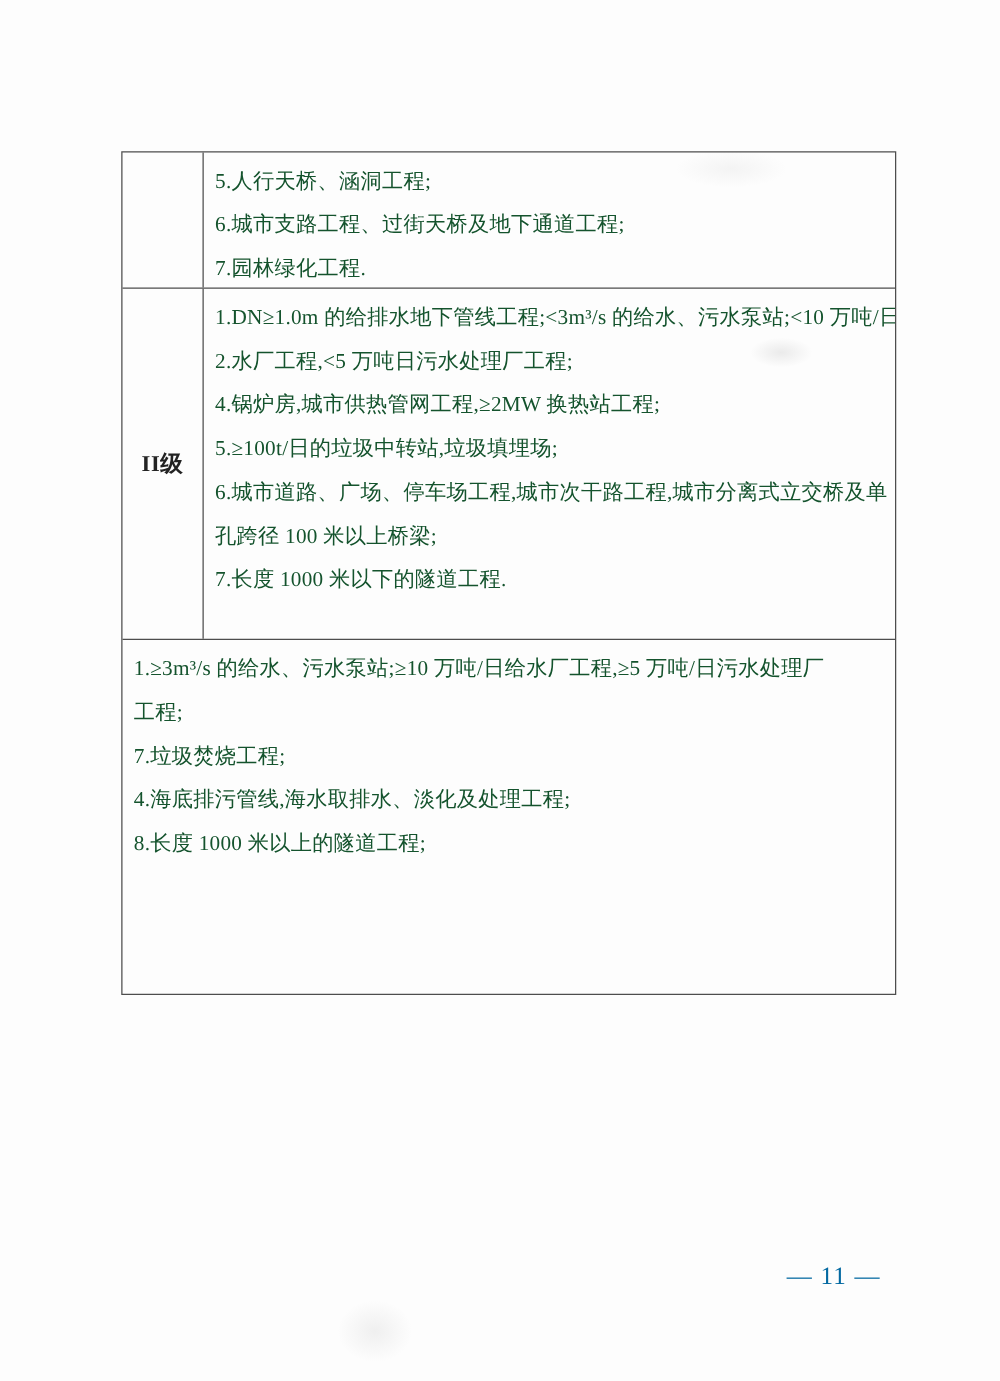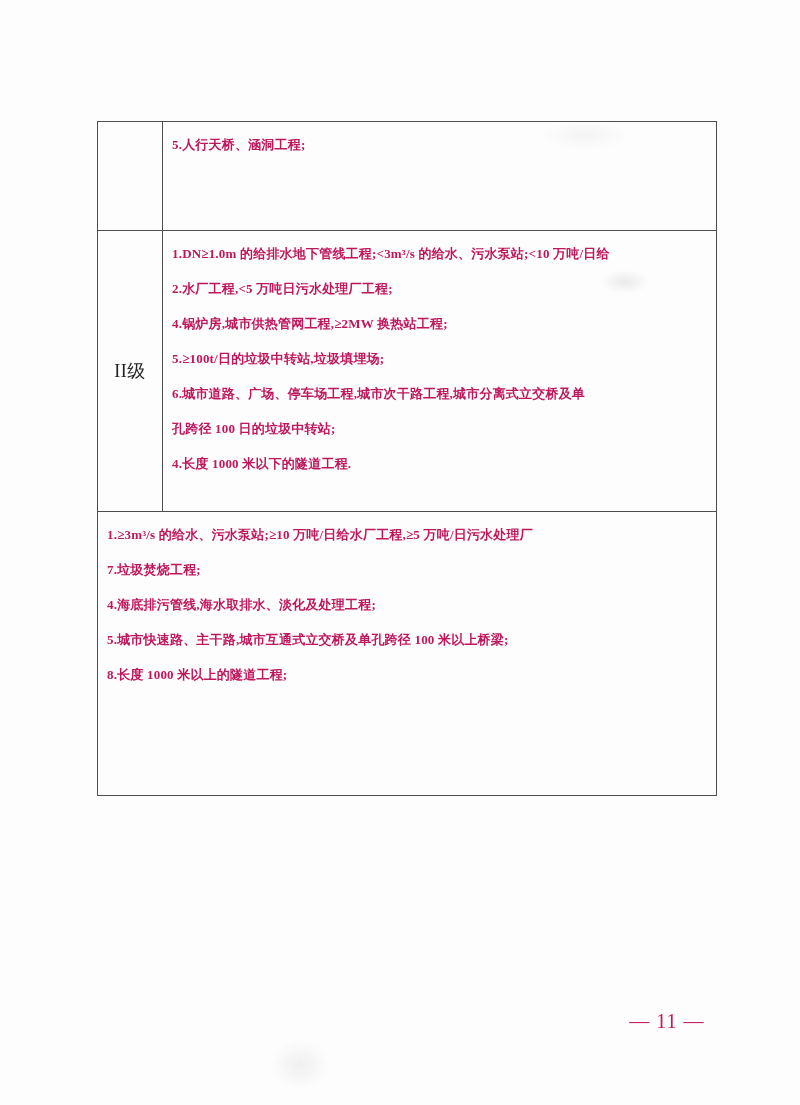--- a/index.html
+++ b/index.html
@@ -72,11 +72,11 @@
     overflow: hidden;
   }
   .line {
-    font-weight: bold;
-    font-size: 13px;
+    font-weight: normal;
+    font-size: 17px;
     line-height: 35px;
     white-space: nowrap;
-    color: #be185d;
+    color: #14532d;
     letter-spacing: 0.2px;
   }
 

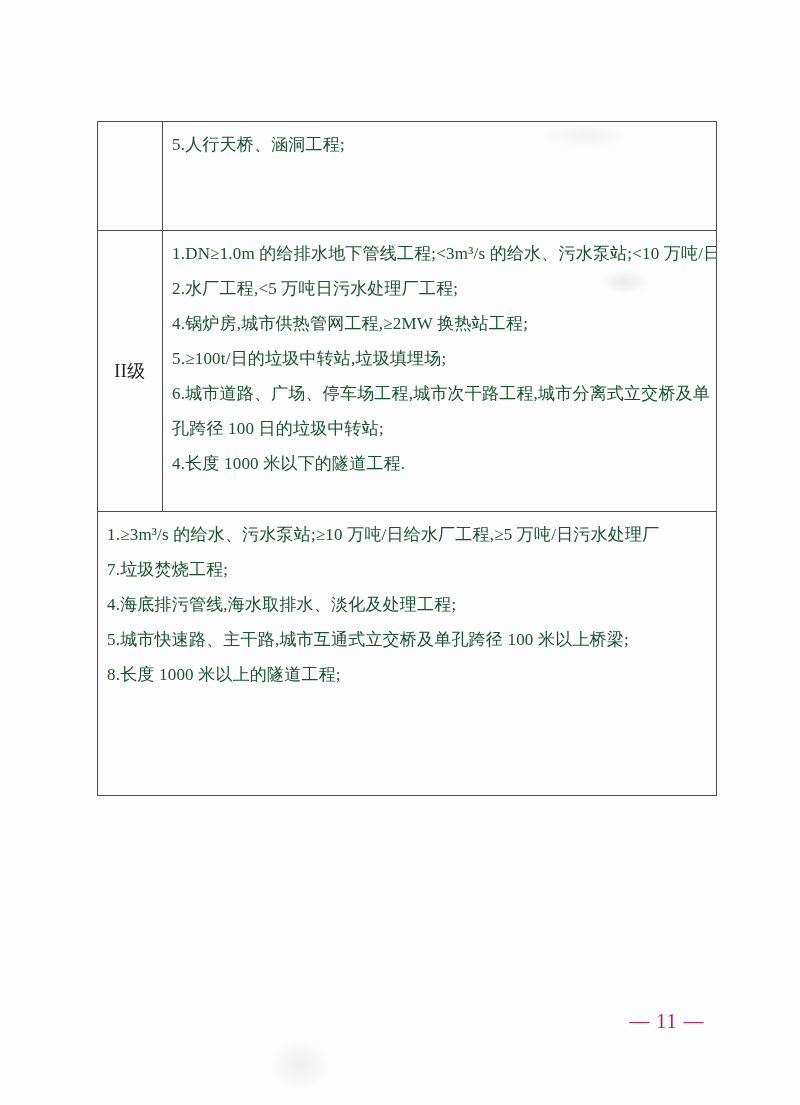--- a/index.html
+++ b/index.html
@@ -106,6 +106,7 @@
       <div class="label-cell"></div>
       <div class="content-cell">
         <div class="line">5.人行天桥、涵洞工程;</div>
+        <div class="line">6.城市支路工程、过街天桥及地下通道工程;</div>
       </div>
     </div>
 

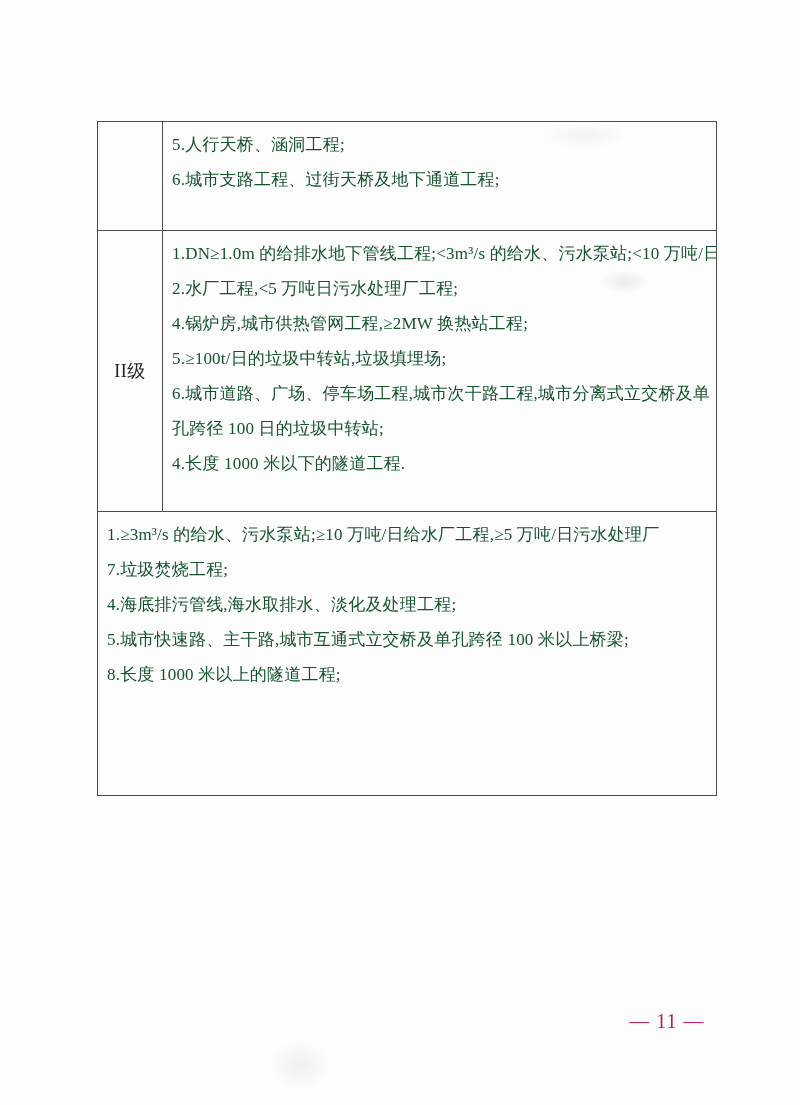--- a/index.html
+++ b/index.html
@@ -107,6 +107,7 @@
       <div class="content-cell">
         <div class="line">5.人行天桥、涵洞工程;</div>
         <div class="line">6.城市支路工程、过街天桥及地下通道工程;</div>
+        <div class="line">7.园林绿化工程.</div>
       </div>
     </div>
 

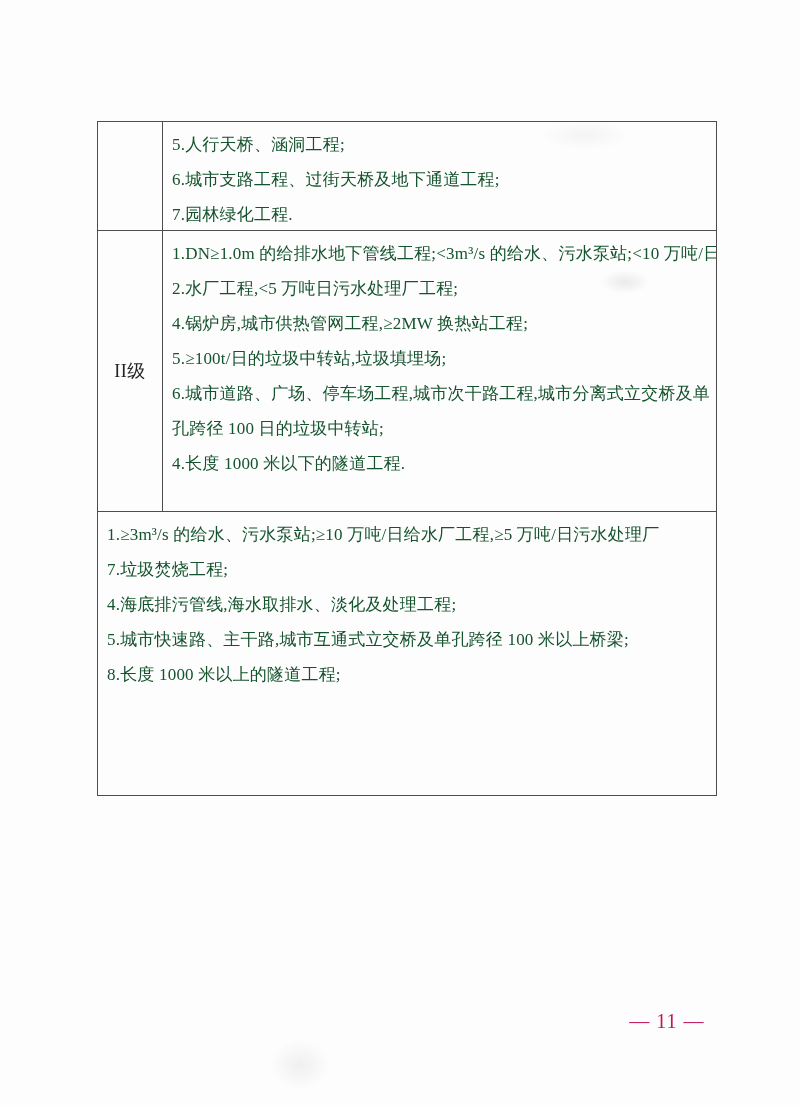--- a/index.html
+++ b/index.html
@@ -61,7 +61,7 @@
     display: flex;
     align-items: center;
     justify-content: center;
-    font-weight: normal;
+    font-weight: bold;
     font-size: 18px;
     color: #232323;
     letter-spacing: 0.5px;

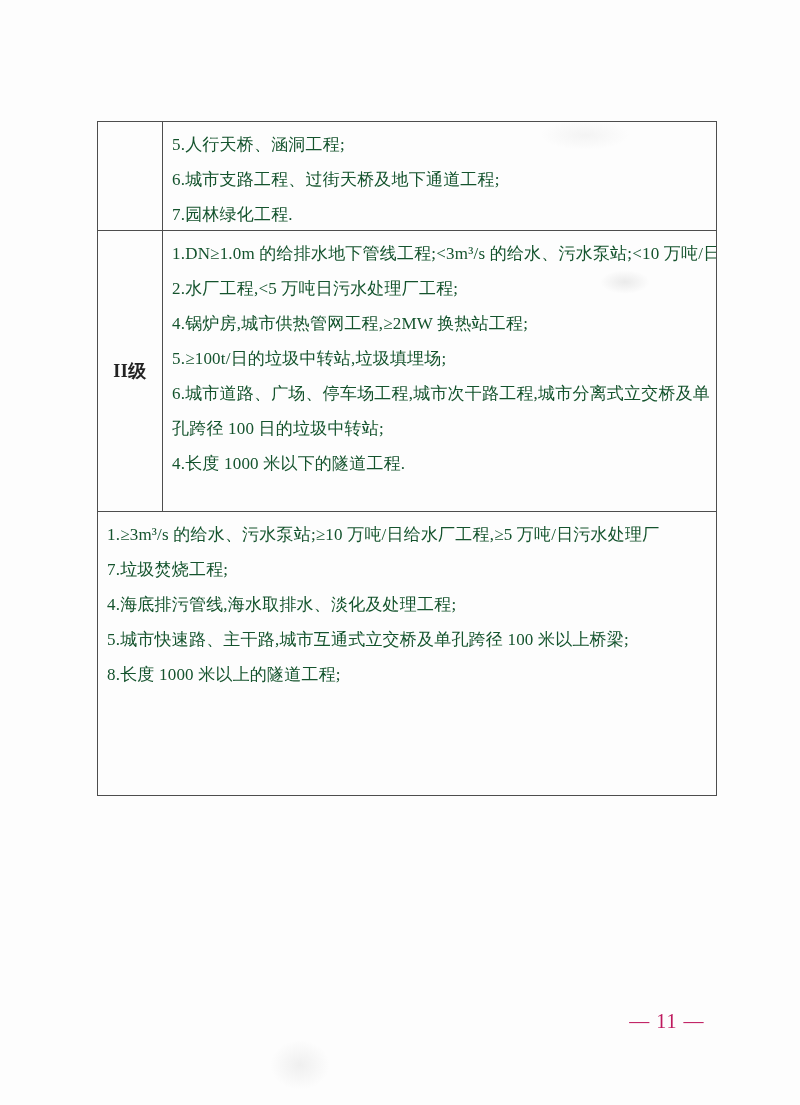--- a/index.html
+++ b/index.html
@@ -119,7 +119,7 @@
         <div class="line">4.锅炉房,城市供热管网工程,≥2MW 换热站工程;</div>
         <div class="line">5.≥100t/日的垃圾中转站,垃圾填埋场;</div>
         <div class="line">6.城市道路、广场、停车场工程,城市次干路工程,城市分离式立交桥及单</div>
-        <div class="line">孔跨径 100 日的垃圾中转站;</div>
+        <div class="line">孔跨径 100 米以上桥梁;</div>
         <div class="line">4.长度 1000 米以下的隧道工程.</div>
       </div>
     </div>

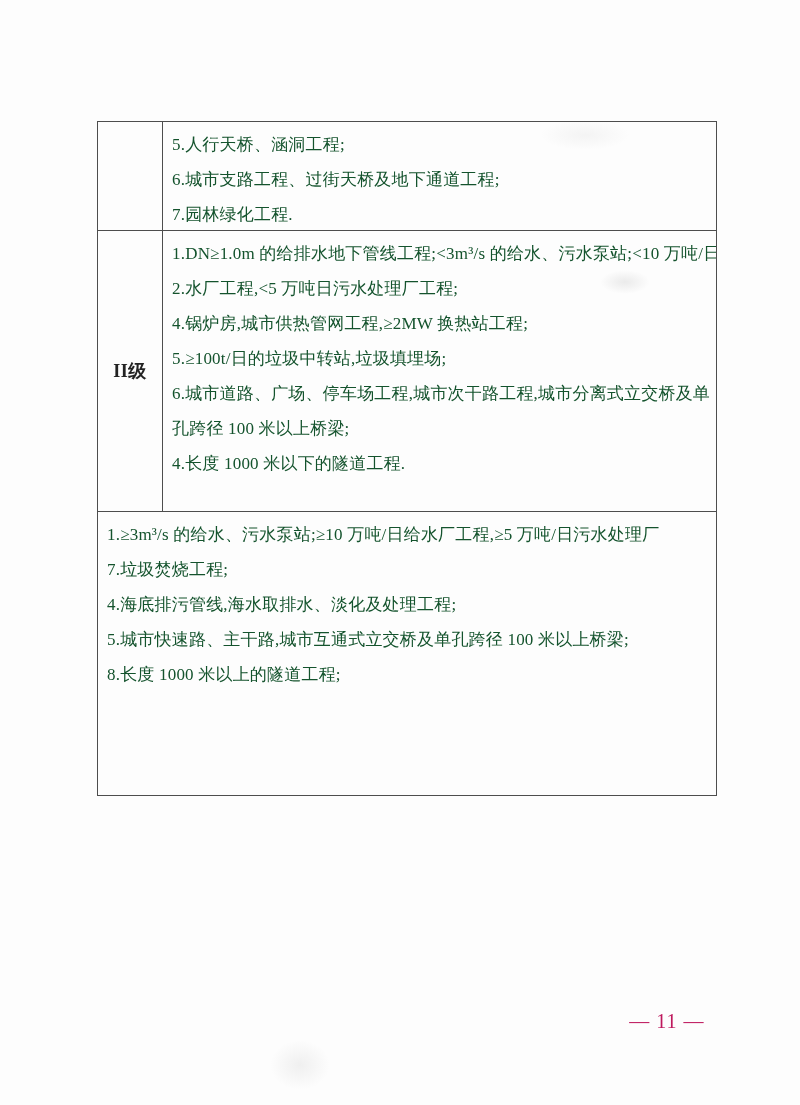--- a/index.html
+++ b/index.html
@@ -120,7 +120,7 @@
         <div class="line">5.≥100t/日的垃圾中转站,垃圾填埋场;</div>
         <div class="line">6.城市道路、广场、停车场工程,城市次干路工程,城市分离式立交桥及单</div>
         <div class="line">孔跨径 100 米以上桥梁;</div>
-        <div class="line">4.长度 1000 米以下的隧道工程.</div>
+        <div class="line">7.长度 1000 米以下的隧道工程.</div>
       </div>
     </div>
 

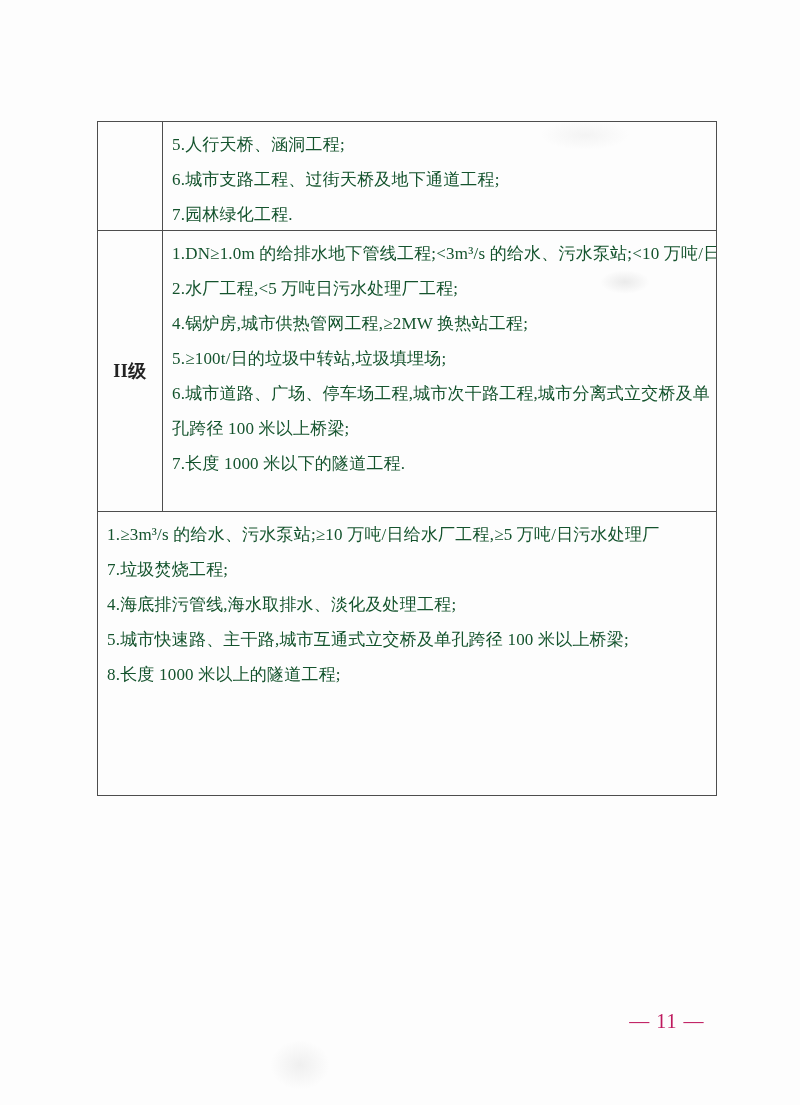--- a/index.html
+++ b/index.html
@@ -127,6 +127,7 @@
     <div class="trow trow-2">
       <div class="content-cell">
         <div class="line">1.≥3m³/s 的给水、污水泵站;≥10 万吨/日给水厂工程,≥5 万吨/日污水处理厂</div>
+        <div class="line">工程;</div>
         <div class="line">7.垃圾焚烧工程;</div>
         <div class="line">4.海底排污管线,海水取排水、淡化及处理工程;</div>
         <div class="line">5.城市快速路、主干路,城市互通式立交桥及单孔跨径 100 米以上桥梁;</div>

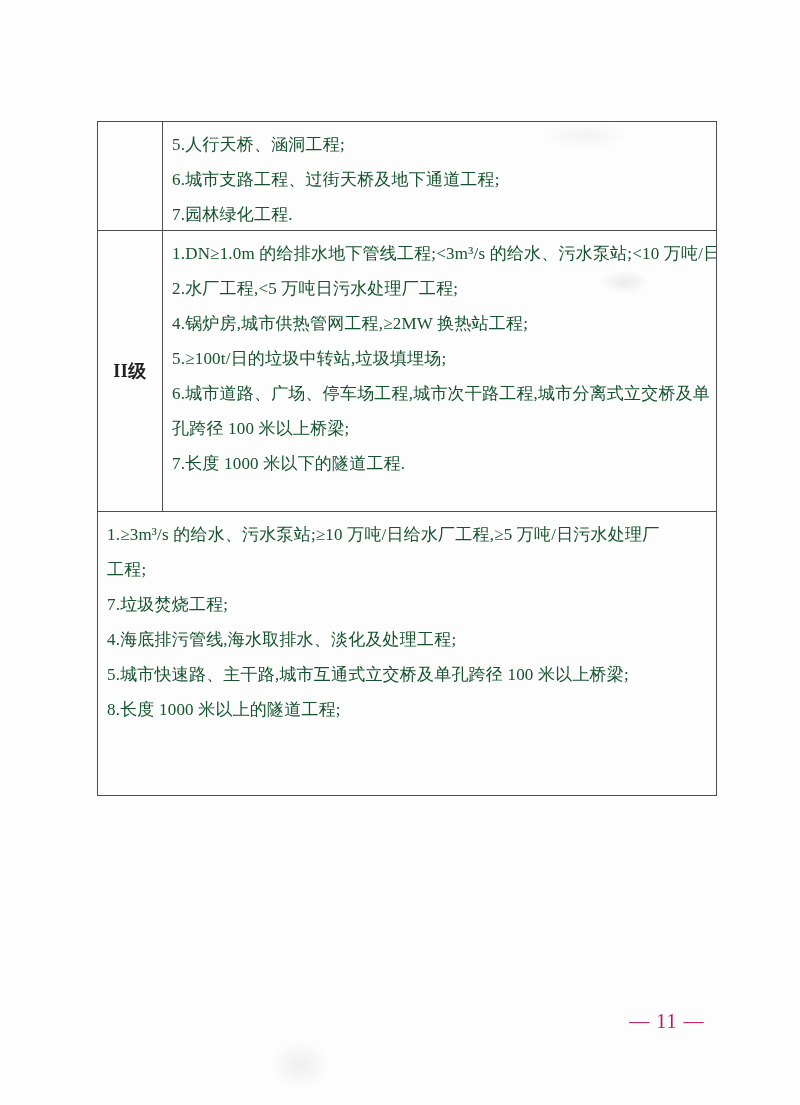--- a/index.html
+++ b/index.html
@@ -130,7 +130,6 @@
         <div class="line">工程;</div>
         <div class="line">7.垃圾焚烧工程;</div>
         <div class="line">4.海底排污管线,海水取排水、淡化及处理工程;</div>
-        <div class="line">5.城市快速路、主干路,城市互通式立交桥及单孔跨径 100 米以上桥梁;</div>
         <div class="line">8.长度 1000 米以上的隧道工程;</div>
       </div>
     </div>

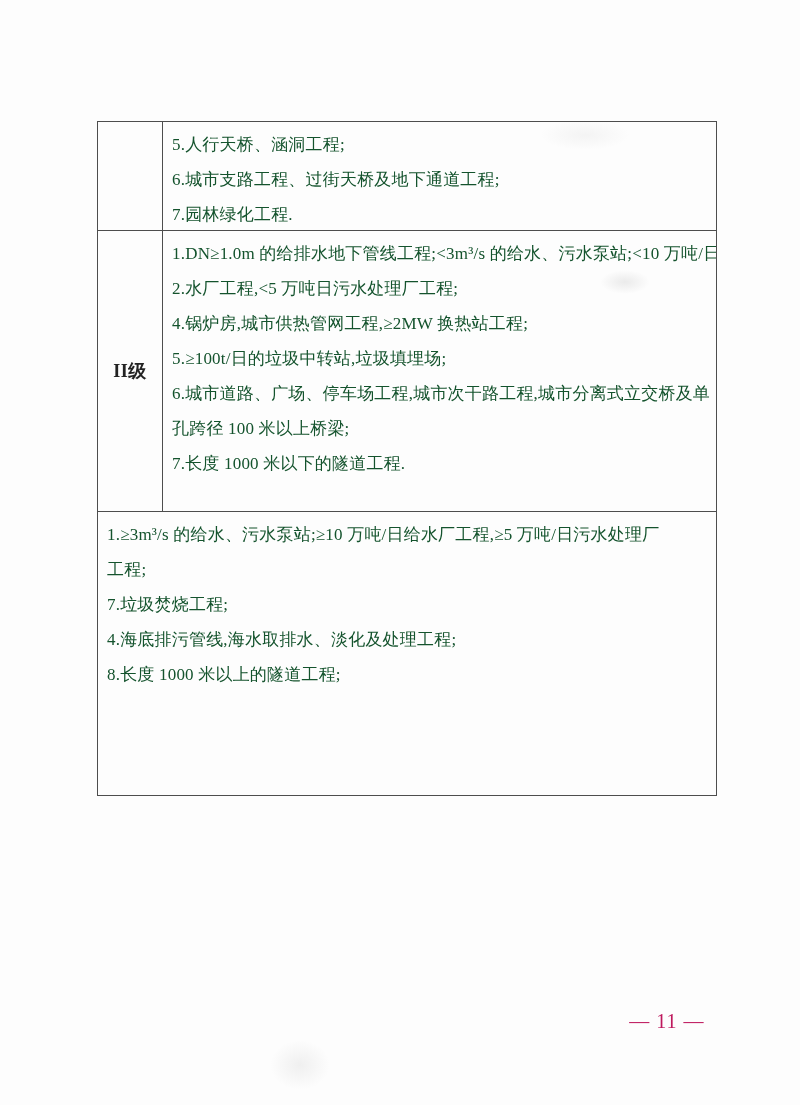--- a/index.html
+++ b/index.html
@@ -87,7 +87,7 @@
     width: 120px;
     text-align: center;
     font-size: 20px;
-    color: #be185d;
+    color: #0369a1;
     letter-spacing: 1px;
   }
 </style>

